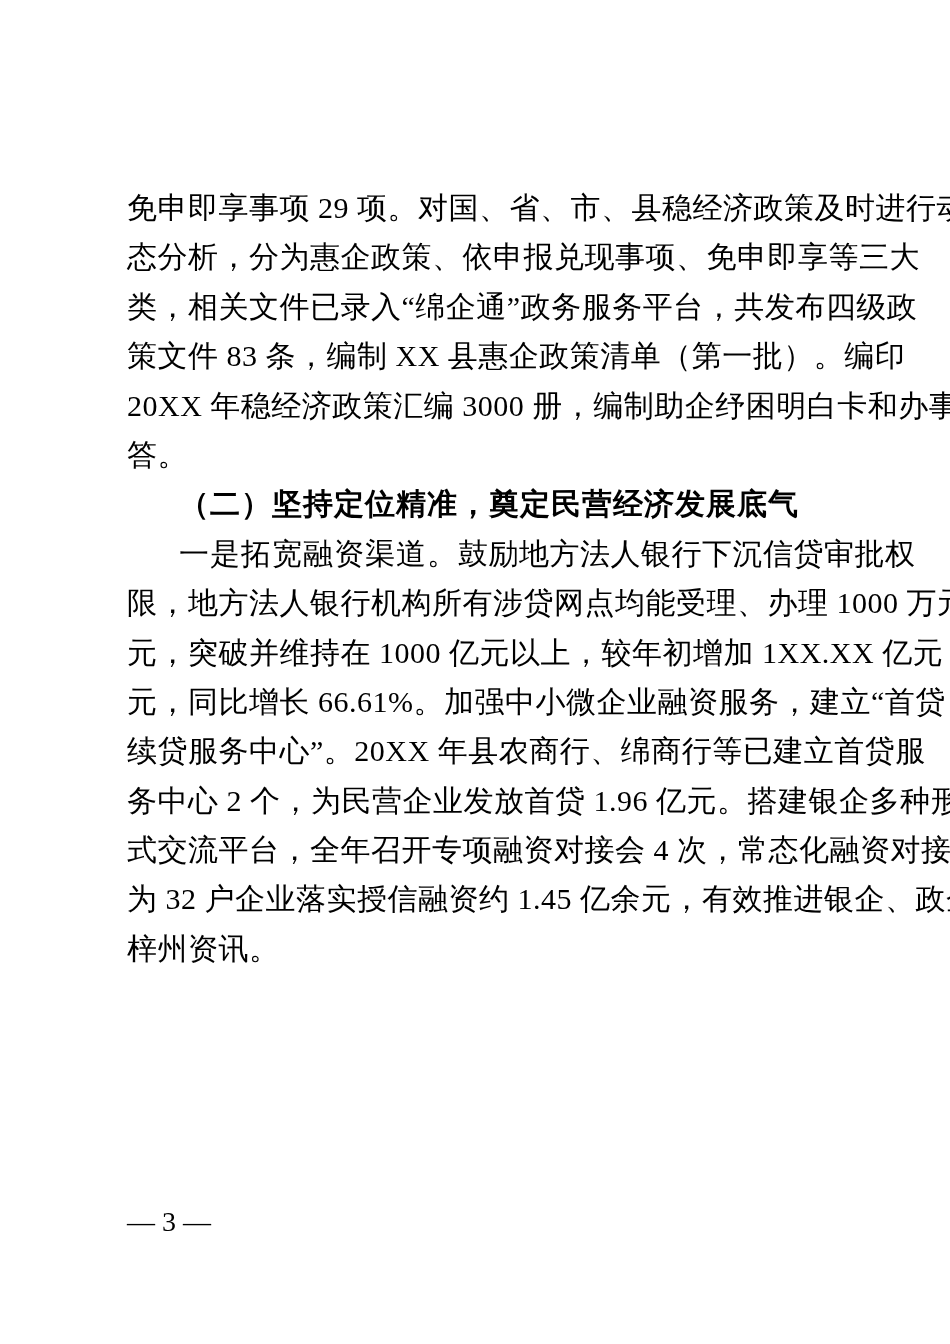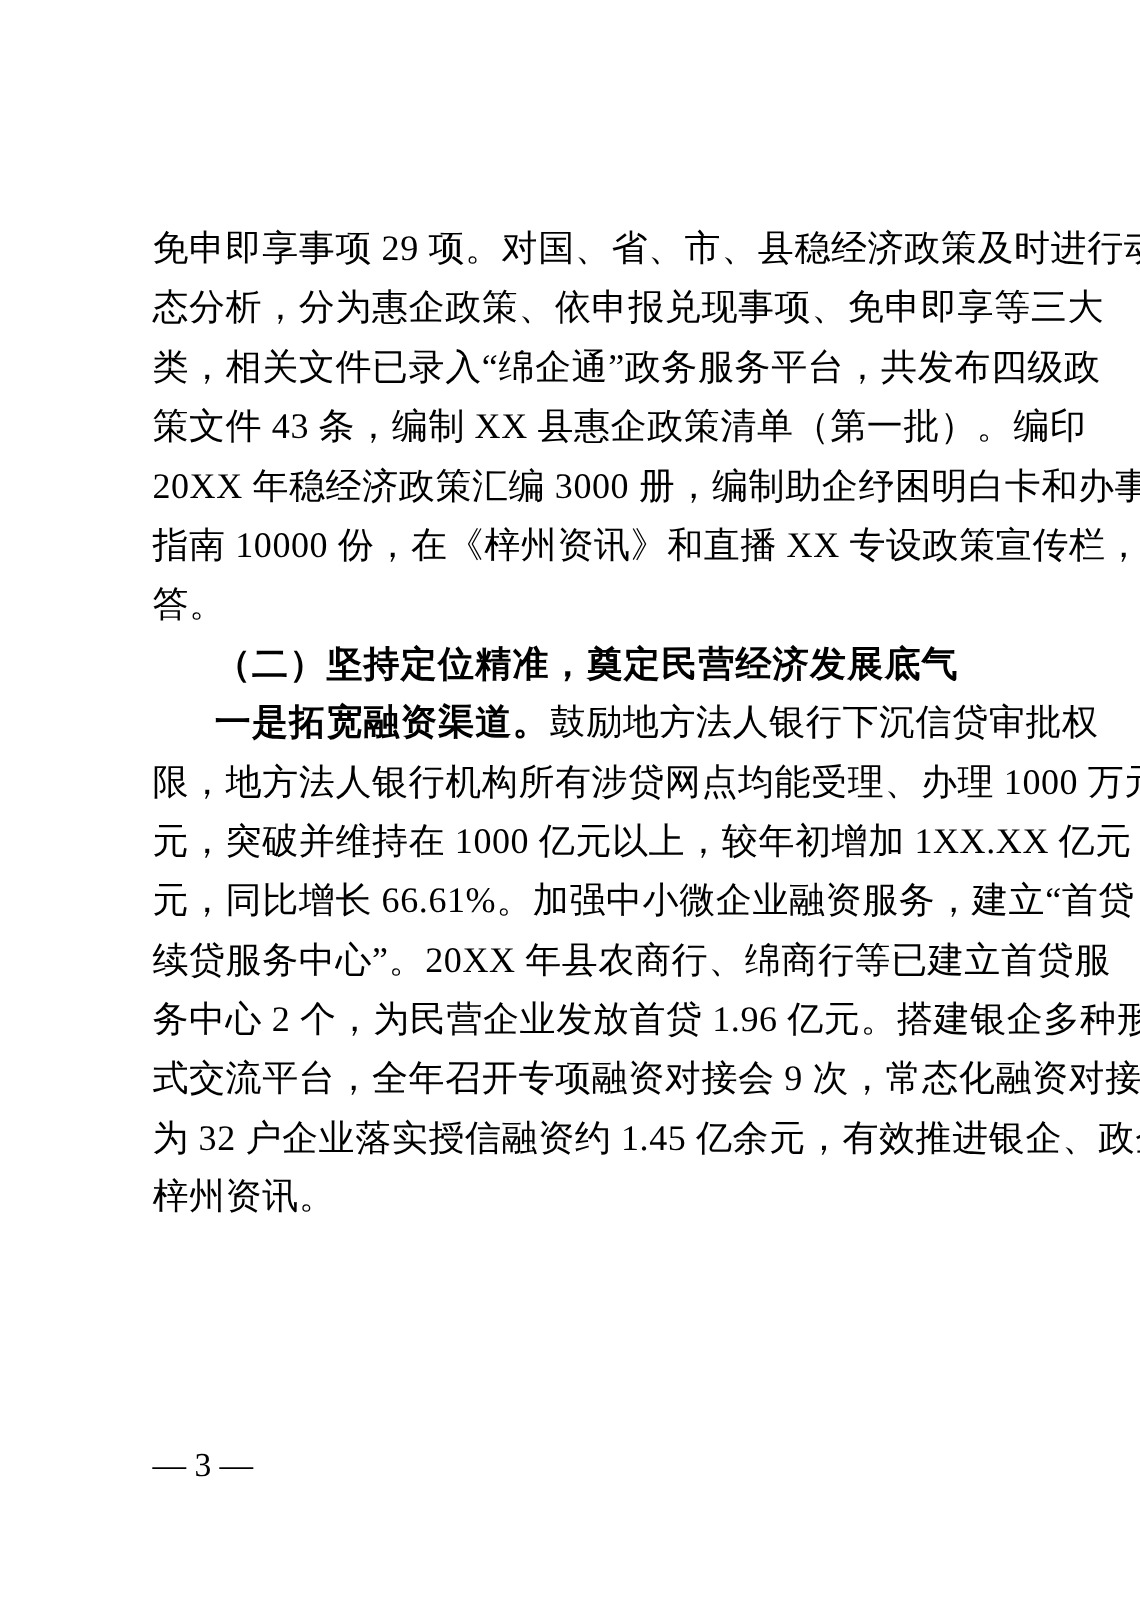--- a/index.html
+++ b/index.html
@@ -62,7 +62,7 @@
     <div class="line">免申即享事项 29 项。对国、省、市、县稳经济政策及时进行动</div>
     <div class="line">态分析，分为惠企政策、依申报兑现事项、免申即享等三大</div>
     <div class="line">类，相关文件已录入“绵企通”政务服务平台，共发布四级政</div>
-    <div class="line">策文件 43 条，编制 XX 县惠企政策清单（第一批）。编印</div>
+    <div class="line">策文件 83 条，编制 XX 县惠企政策清单（第一批）。编印</div>
     <div class="line">20XX 年稳经济政策汇编 3000 册，编制助企纾困明白卡和办事</div>
     <div class="line">指南 10000 份，在《梓州资讯》和直播 XX 专设政策宣传栏，</div>
     <div class="line">答。</div>

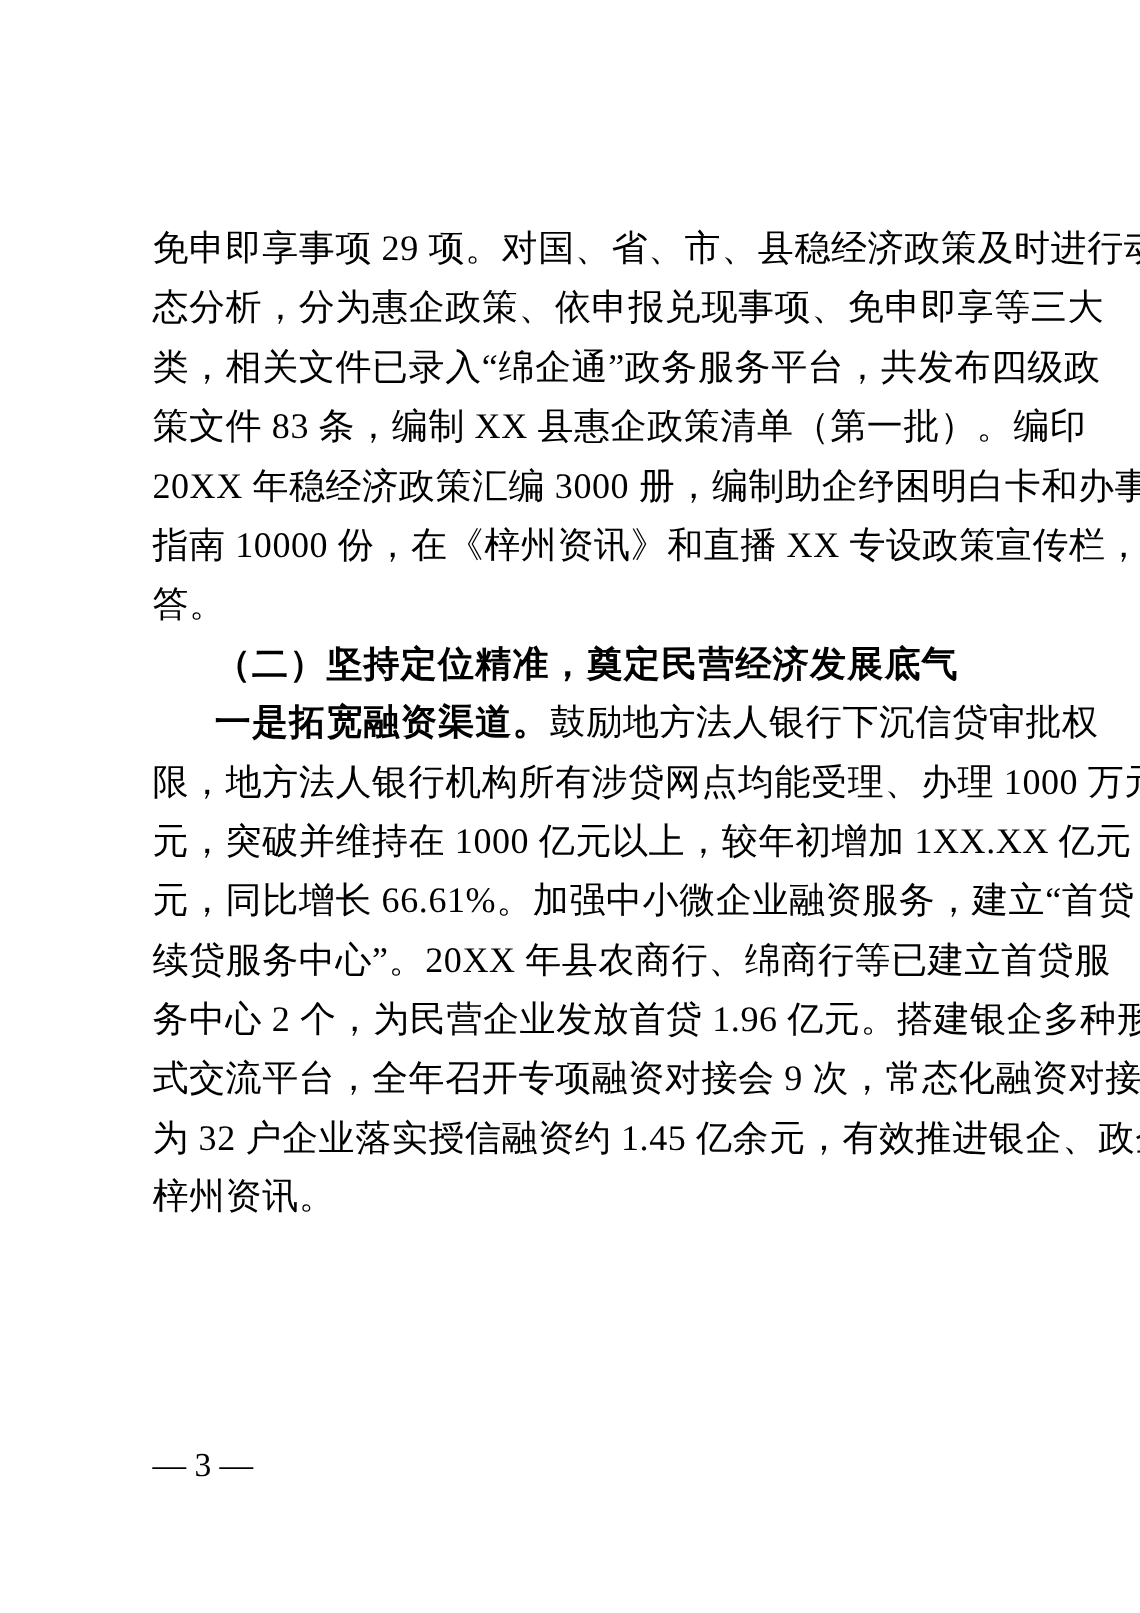--- a/index.html
+++ b/index.html
@@ -64,7 +64,6 @@
     <div class="line">类，相关文件已录入“绵企通”政务服务平台，共发布四级政</div>
     <div class="line">策文件 83 条，编制 XX 县惠企政策清单（第一批）。编印</div>
     <div class="line">20XX 年稳经济政策汇编 3000 册，编制助企纾困明白卡和办事</div>
-    <div class="line">指南 10000 份，在《梓州资讯》和直播 XX 专设政策宣传栏，</div>
     <div class="line">答。</div>
 
     <div class="line heading indent">（二）坚持定位精准，奠定民营经济发展底气</div>

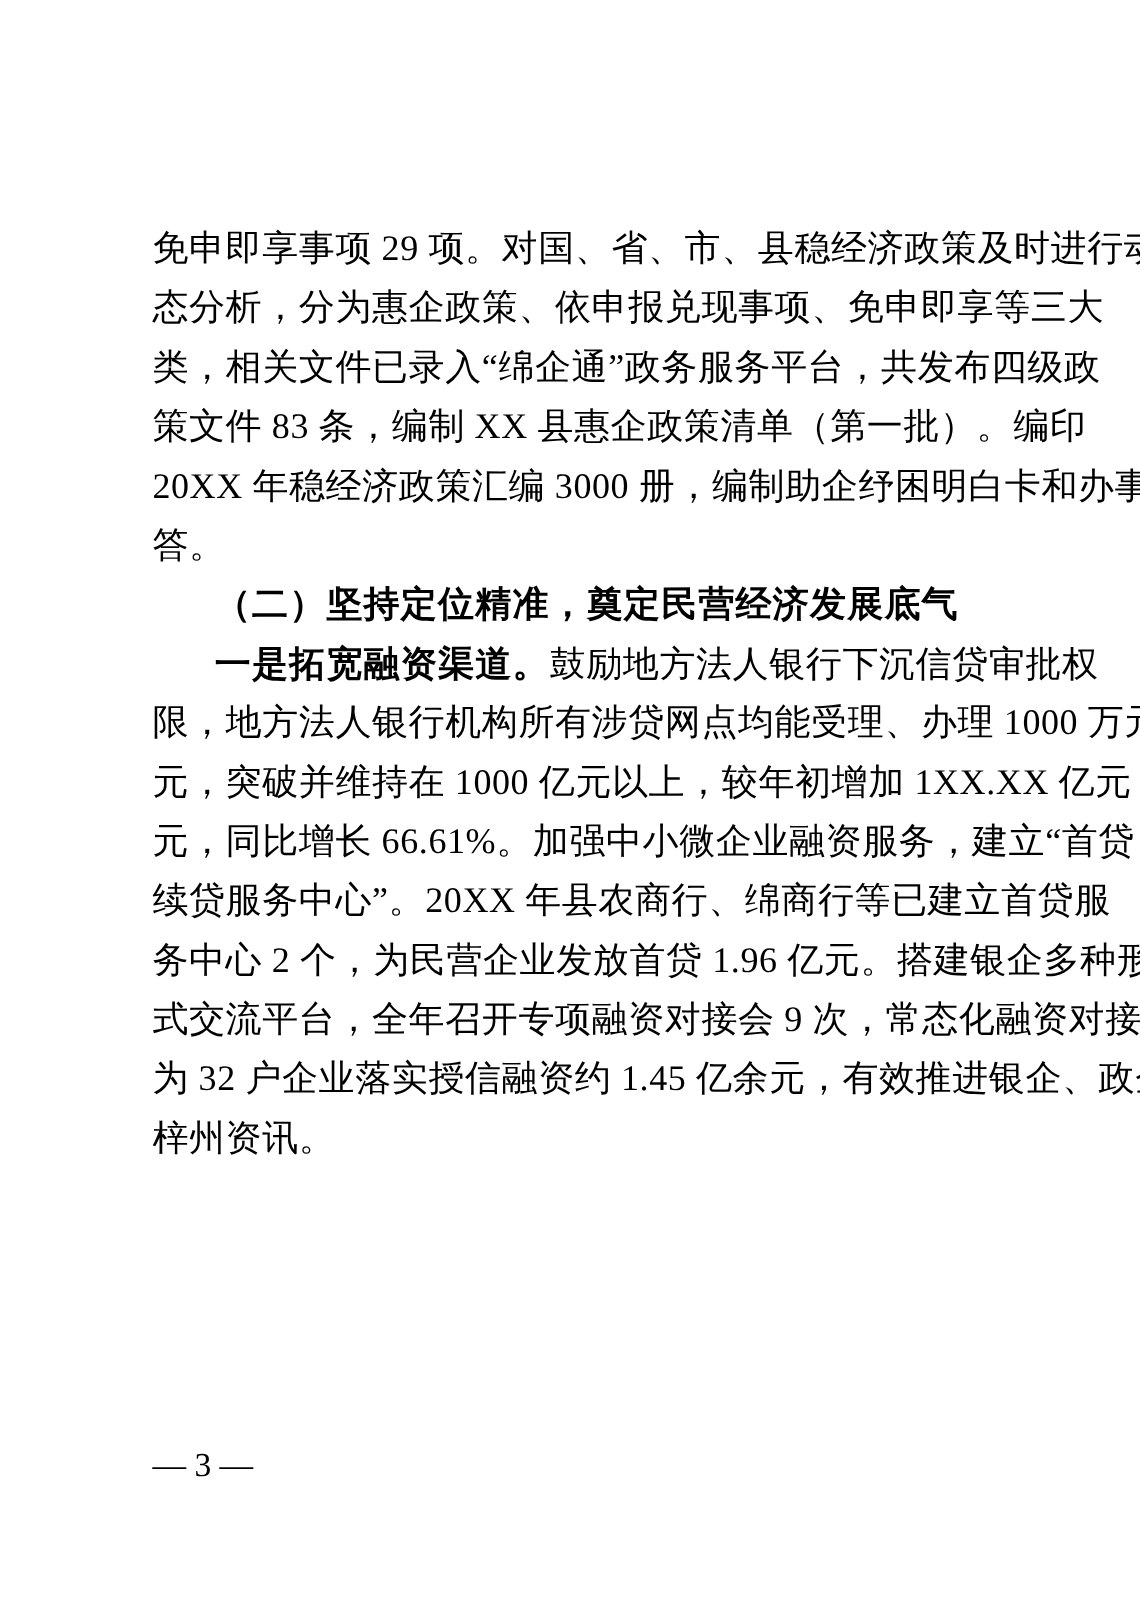--- a/index.html
+++ b/index.html
@@ -38,7 +38,7 @@
     letter-spacing: 1px;
   }
   .lead {
-    font-weight: 700;
+    font-weight: 400;
     font-family: "Liberation Sans", "DejaVu Sans", sans-serif;
     letter-spacing: 1px;
   }

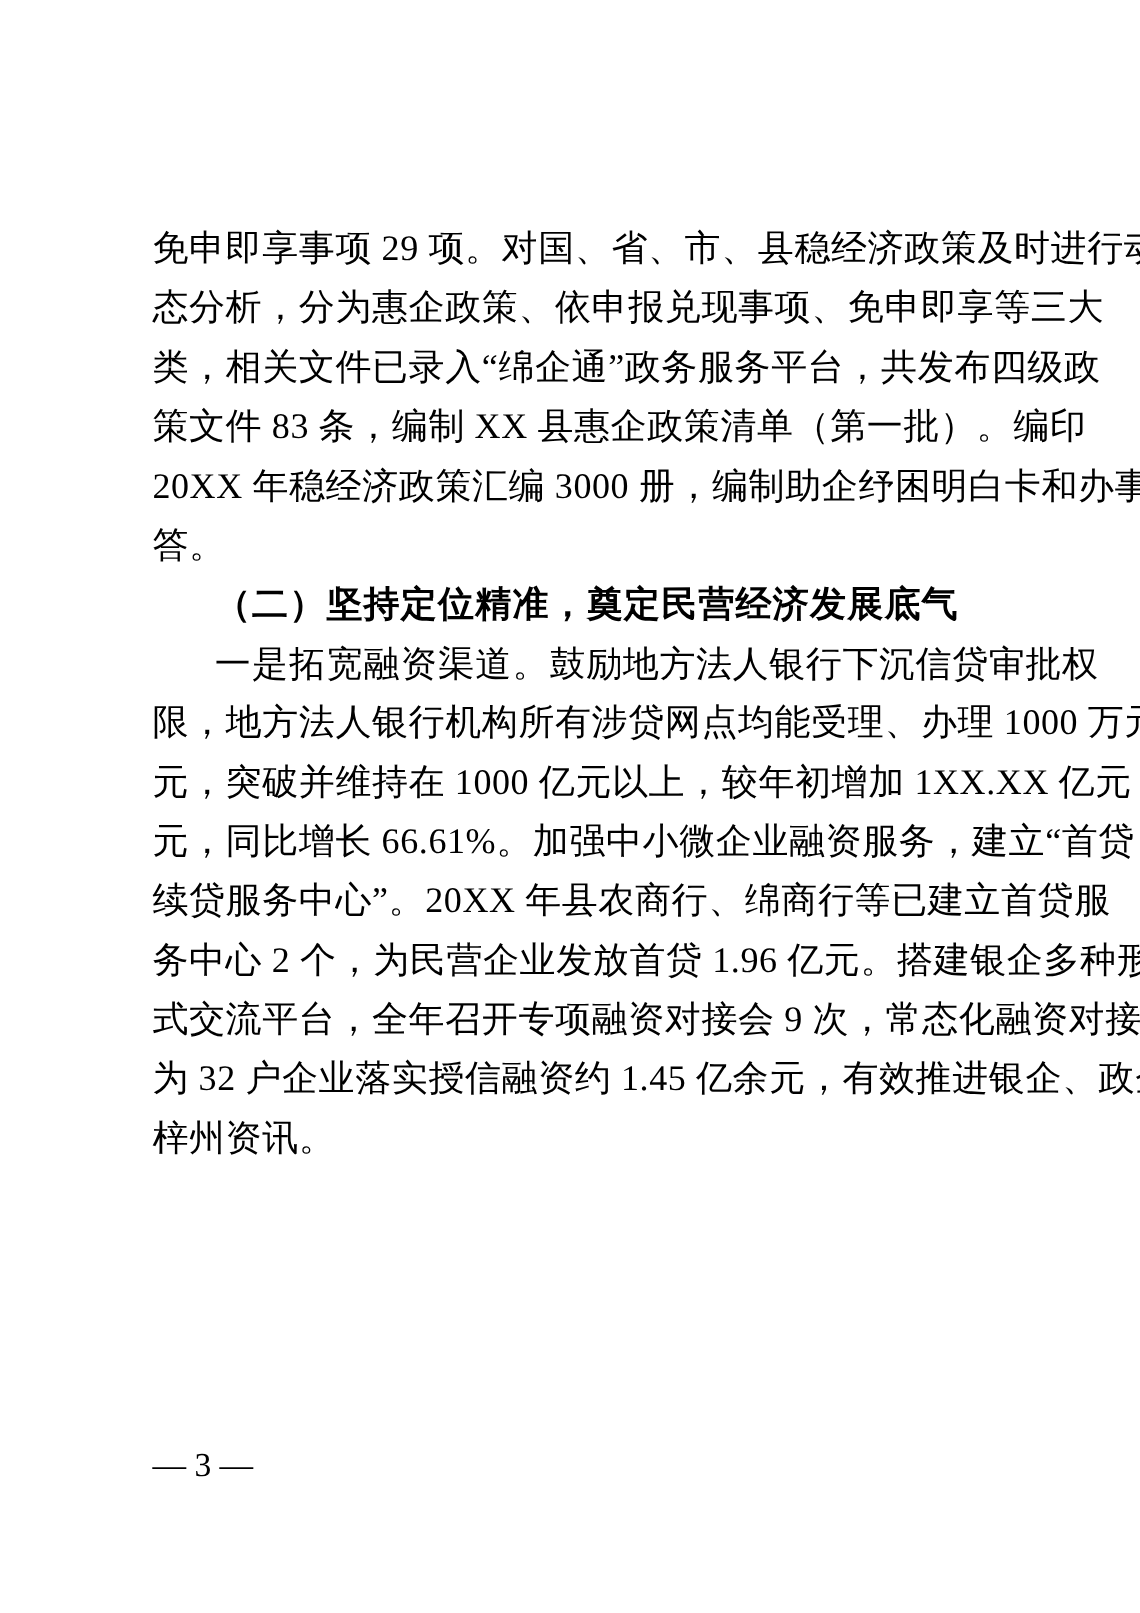--- a/index.html
+++ b/index.html
@@ -76,7 +76,7 @@
     <div class="line">元，同比增长 66.61%。加强中小微企业融资服务，建立“首贷</div>
     <div class="line">续贷服务中心”。20XX 年县农商行、绵商行等已建立首贷服</div>
     <div class="line">务中心 2 个，为民营企业发放首贷 1.96 亿元。搭建银企多种形</div>
-    <div class="line">式交流平台，全年召开专项融资对接会 9 次，常态化融资对接</div>
+    <div class="line">式交流平台，全年召开专项融资对接会 4 次，常态化融资对接</div>
     <div class="line">为 32 户企业落实授信融资约 1.45 亿余元，有效推进银企、政企</div>
     <div class="line">梓州资讯。</div>
 

